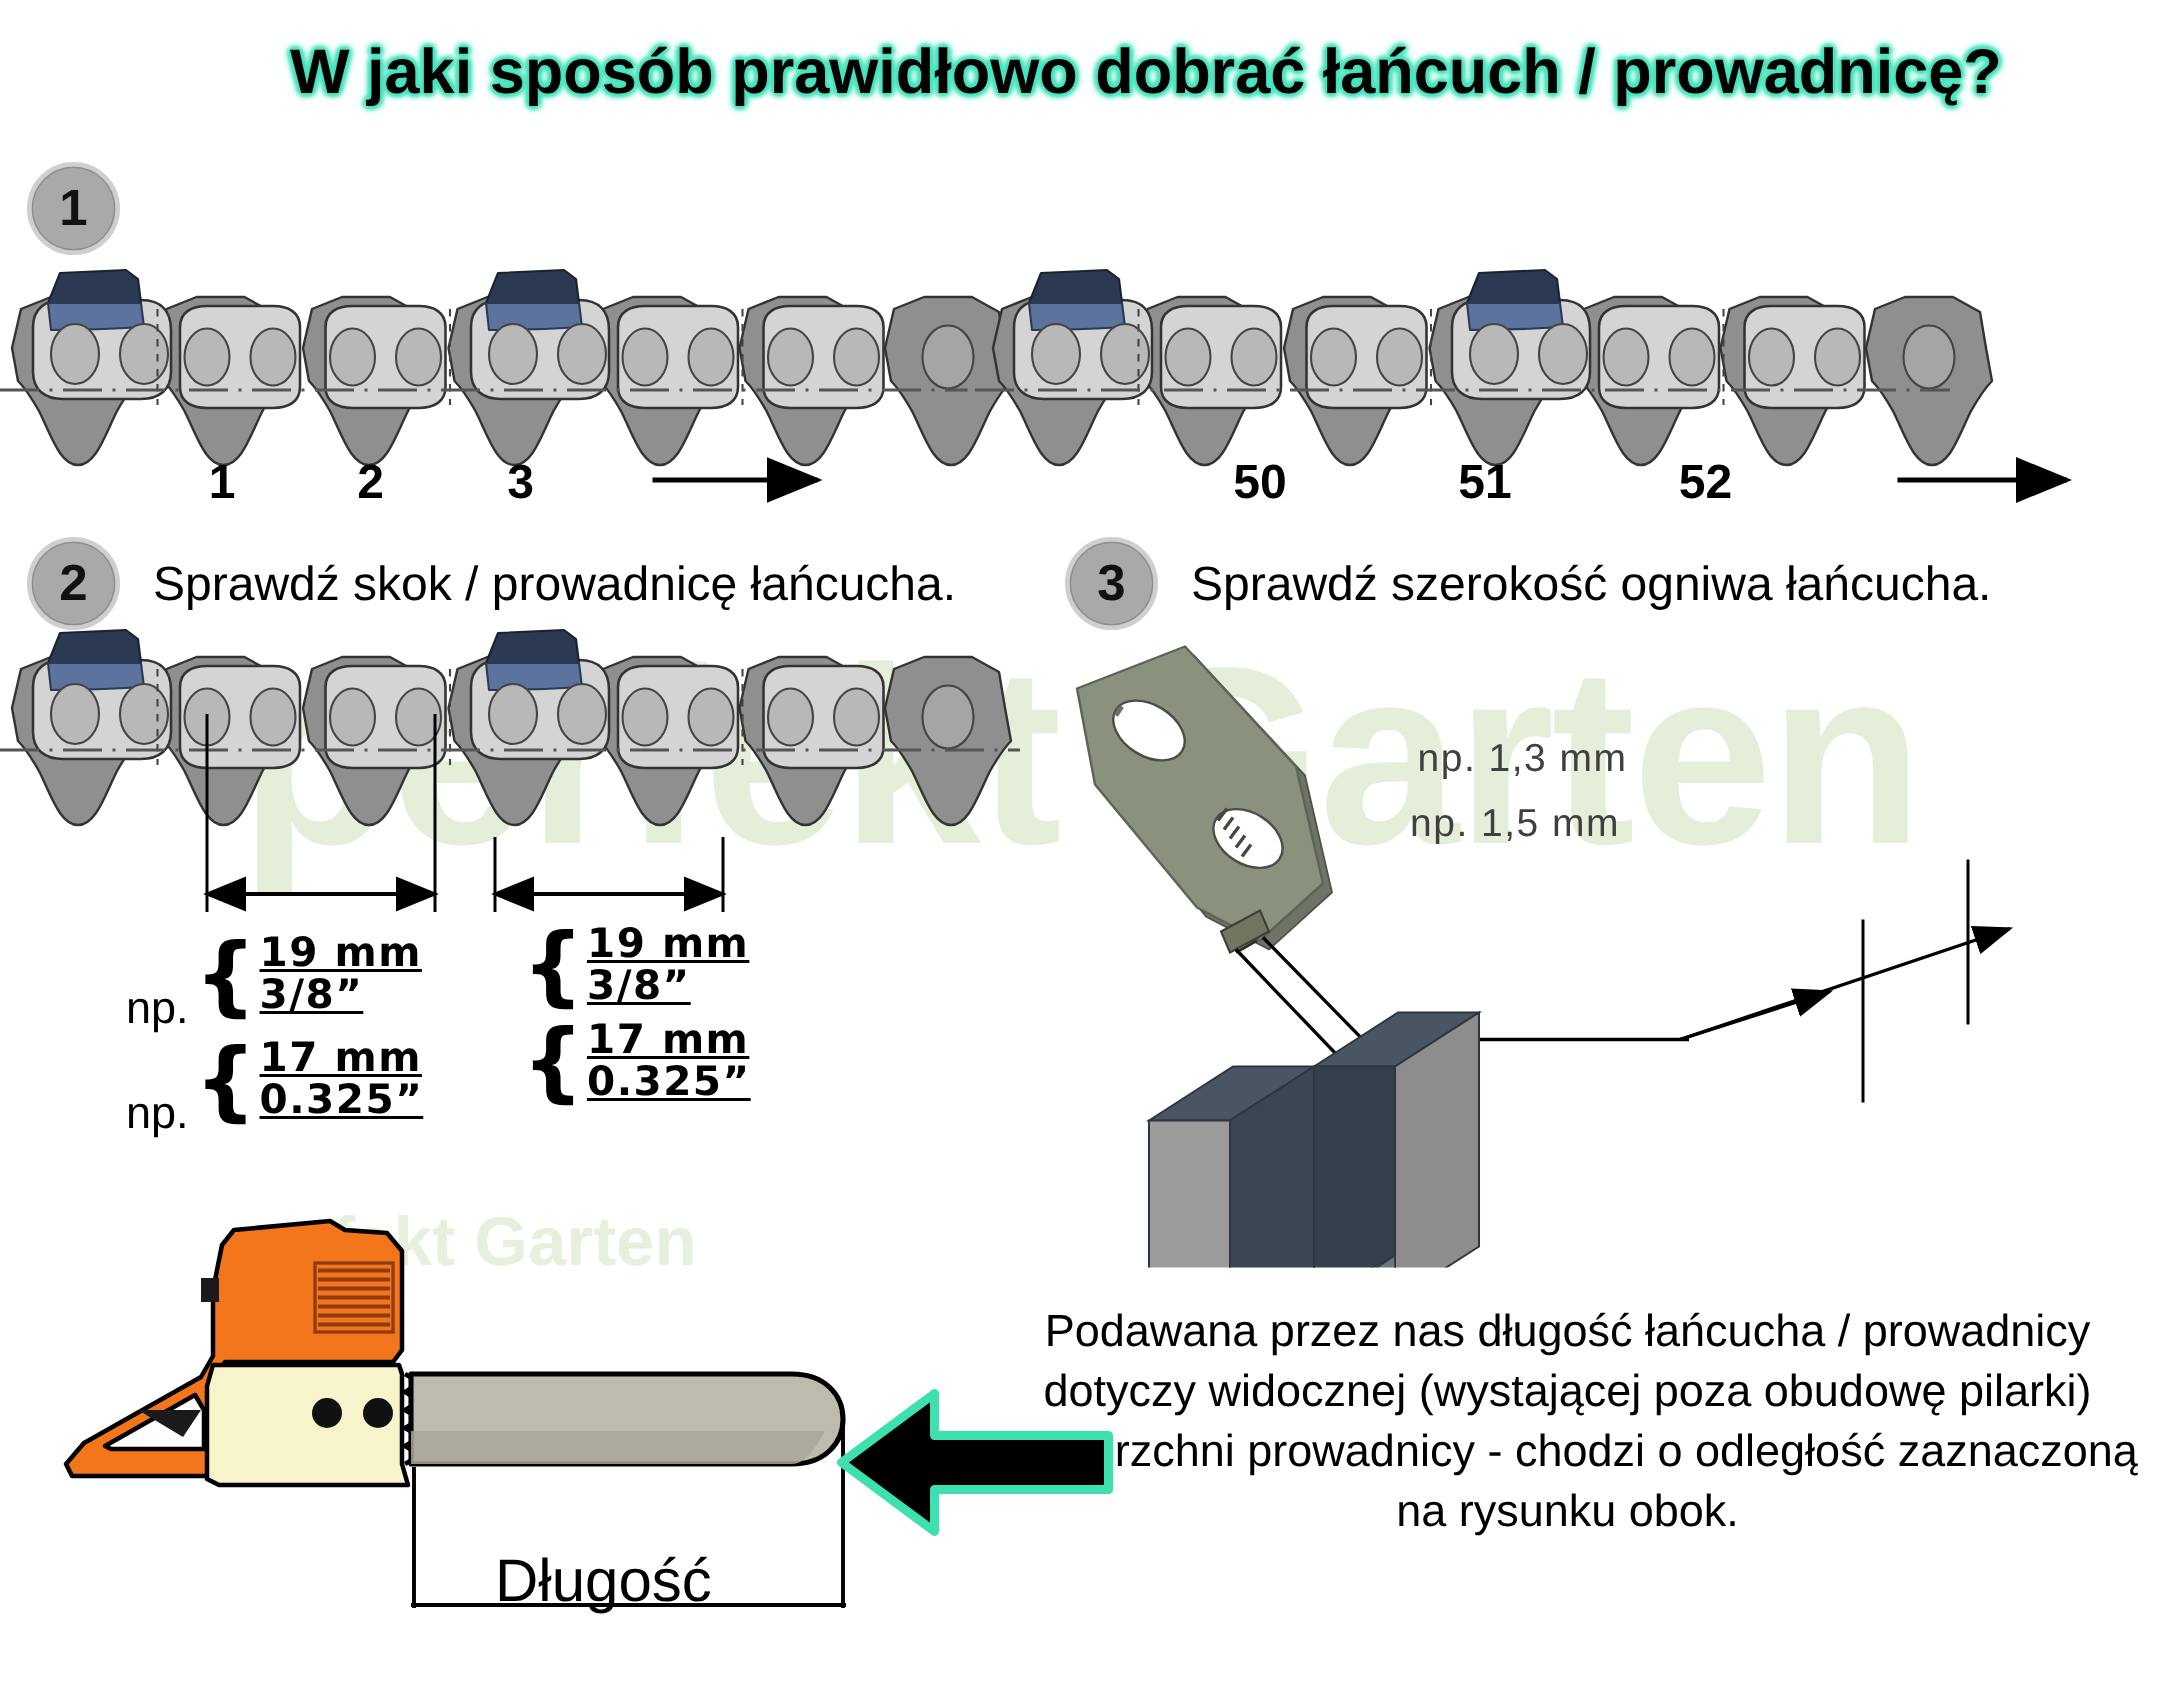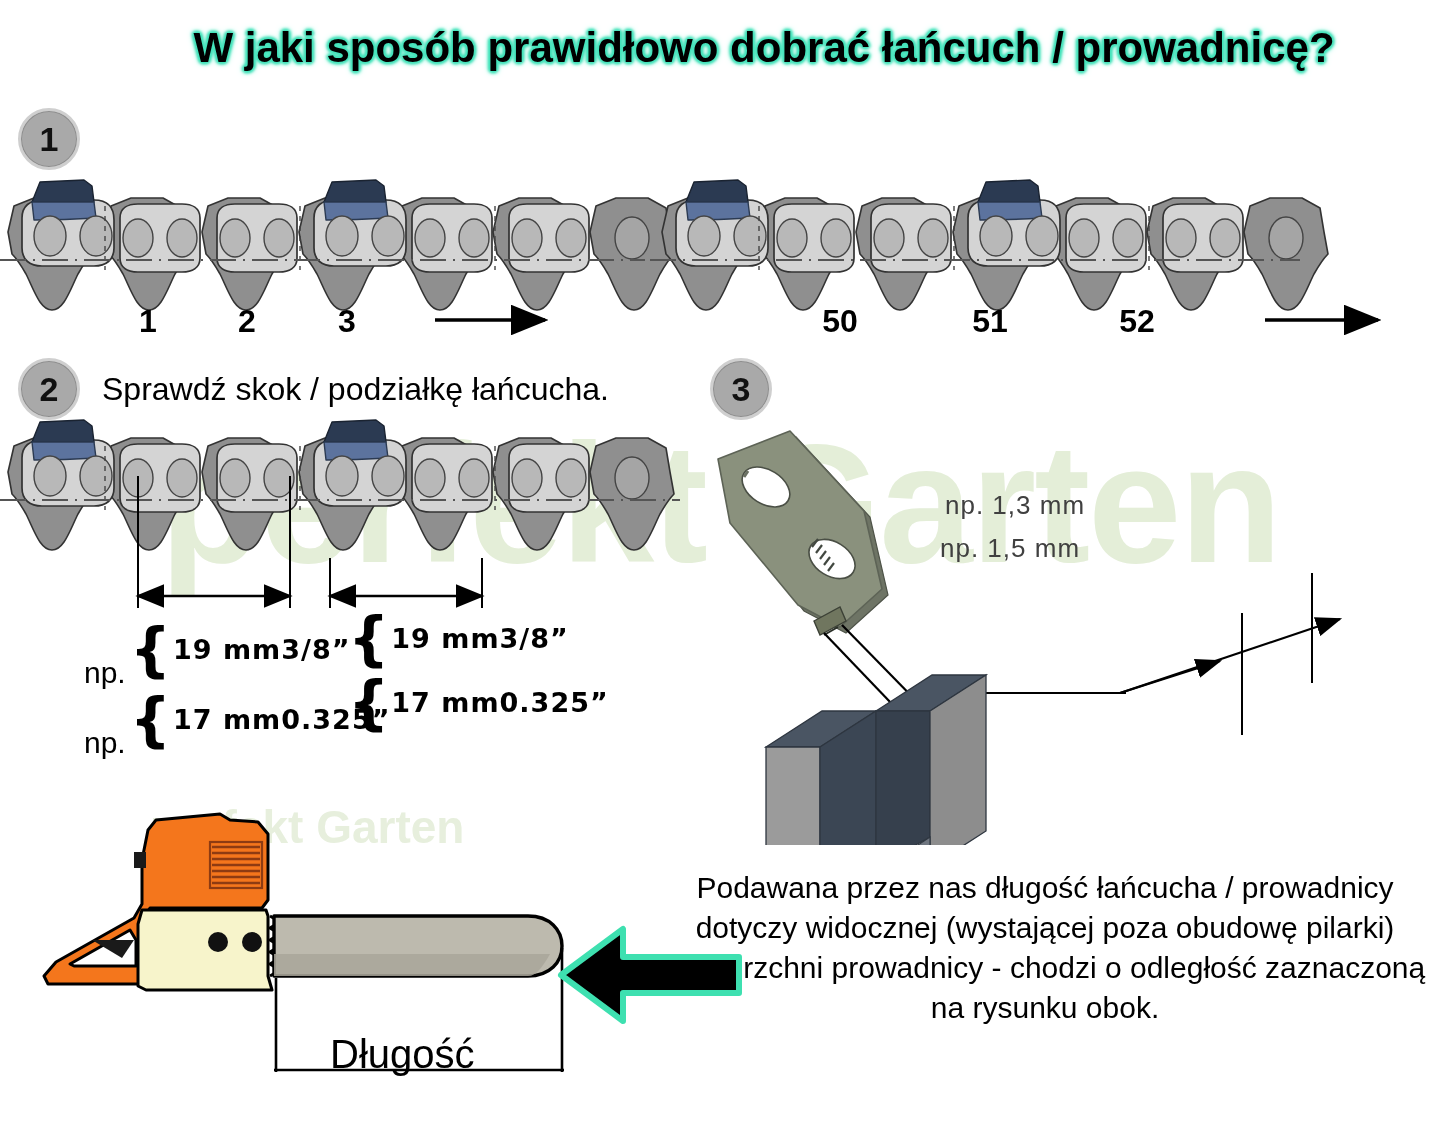--- a/index.html
+++ b/index.html
@@ -163,7 +163,7 @@
 
 <div class="abs step-row" style="left:18px;top:358px;">
   <div class="badge">2</div>
-  <div class="step-text">Sprawdź skok / podziałkę łańcucha.</div>
+  <div class="step-text">Sprawdź skok / prowadnicę łańcucha.</div>
 </div>
 
 <div class="abs step-row" style="left:710px;top:358px;">

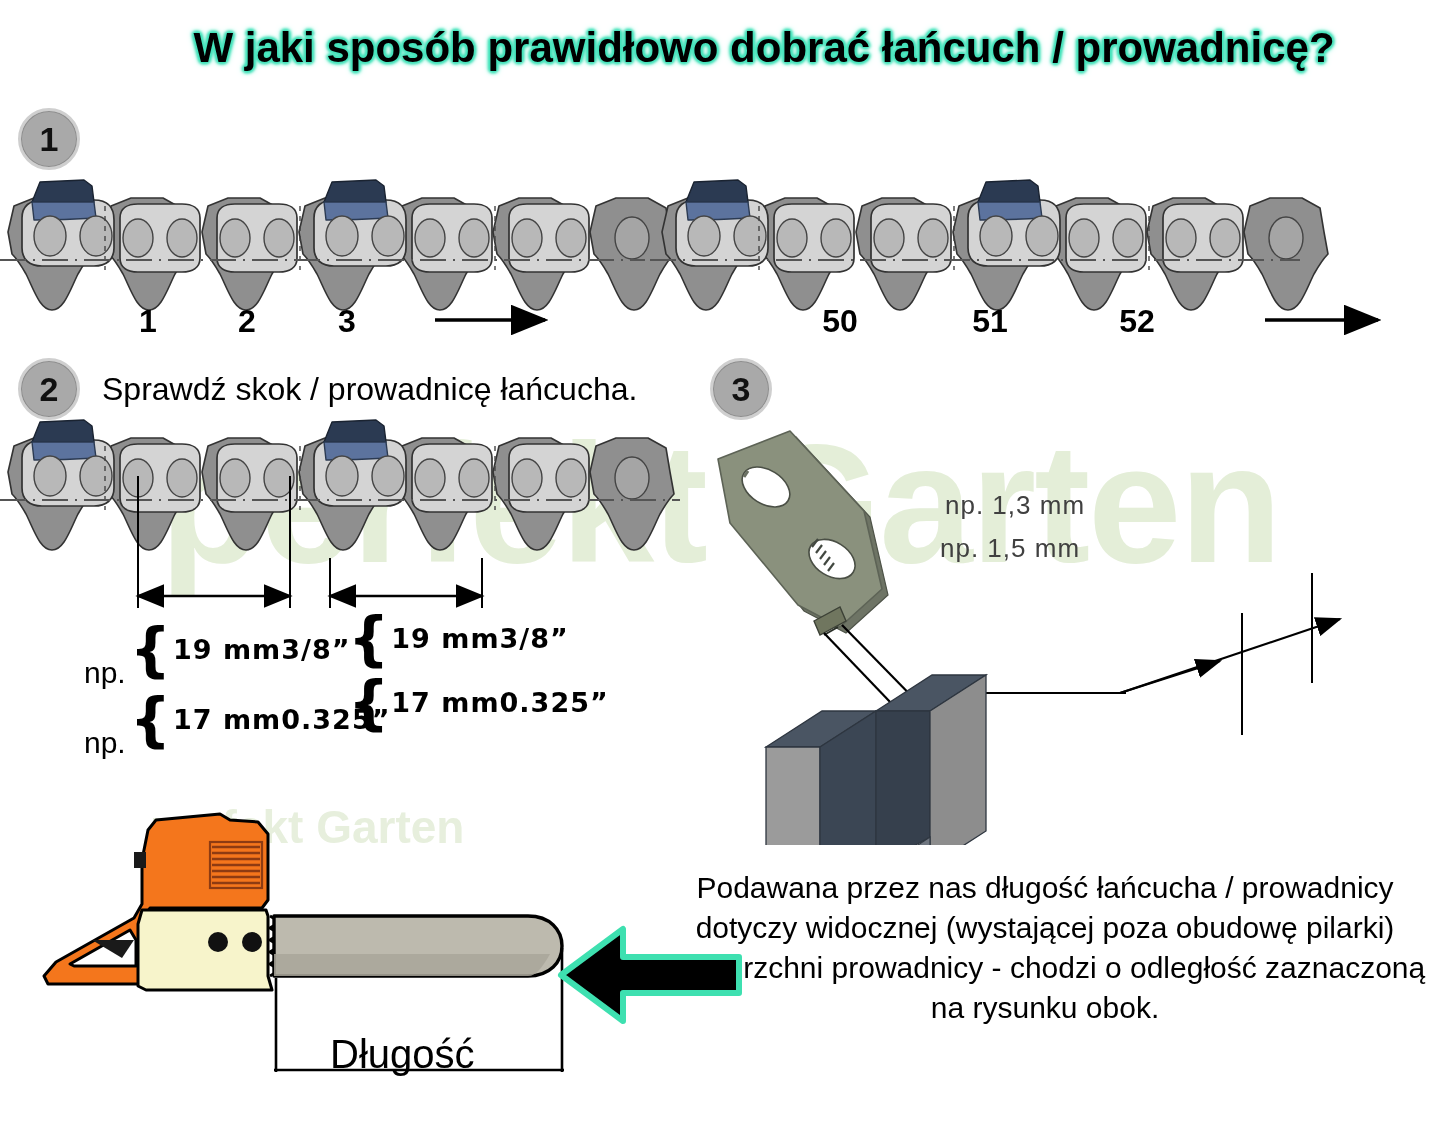--- a/index.html
+++ b/index.html
@@ -168,6 +168,7 @@
 
 <div class="abs step-row" style="left:710px;top:358px;">
   <div class="badge">3</div>
+  <div class="step-text">Sprawdź szerokość ogniwa łańcucha.</div>
 </div>
 
 <div class="abs" style="left:0px;top:418px;z-index:5;">

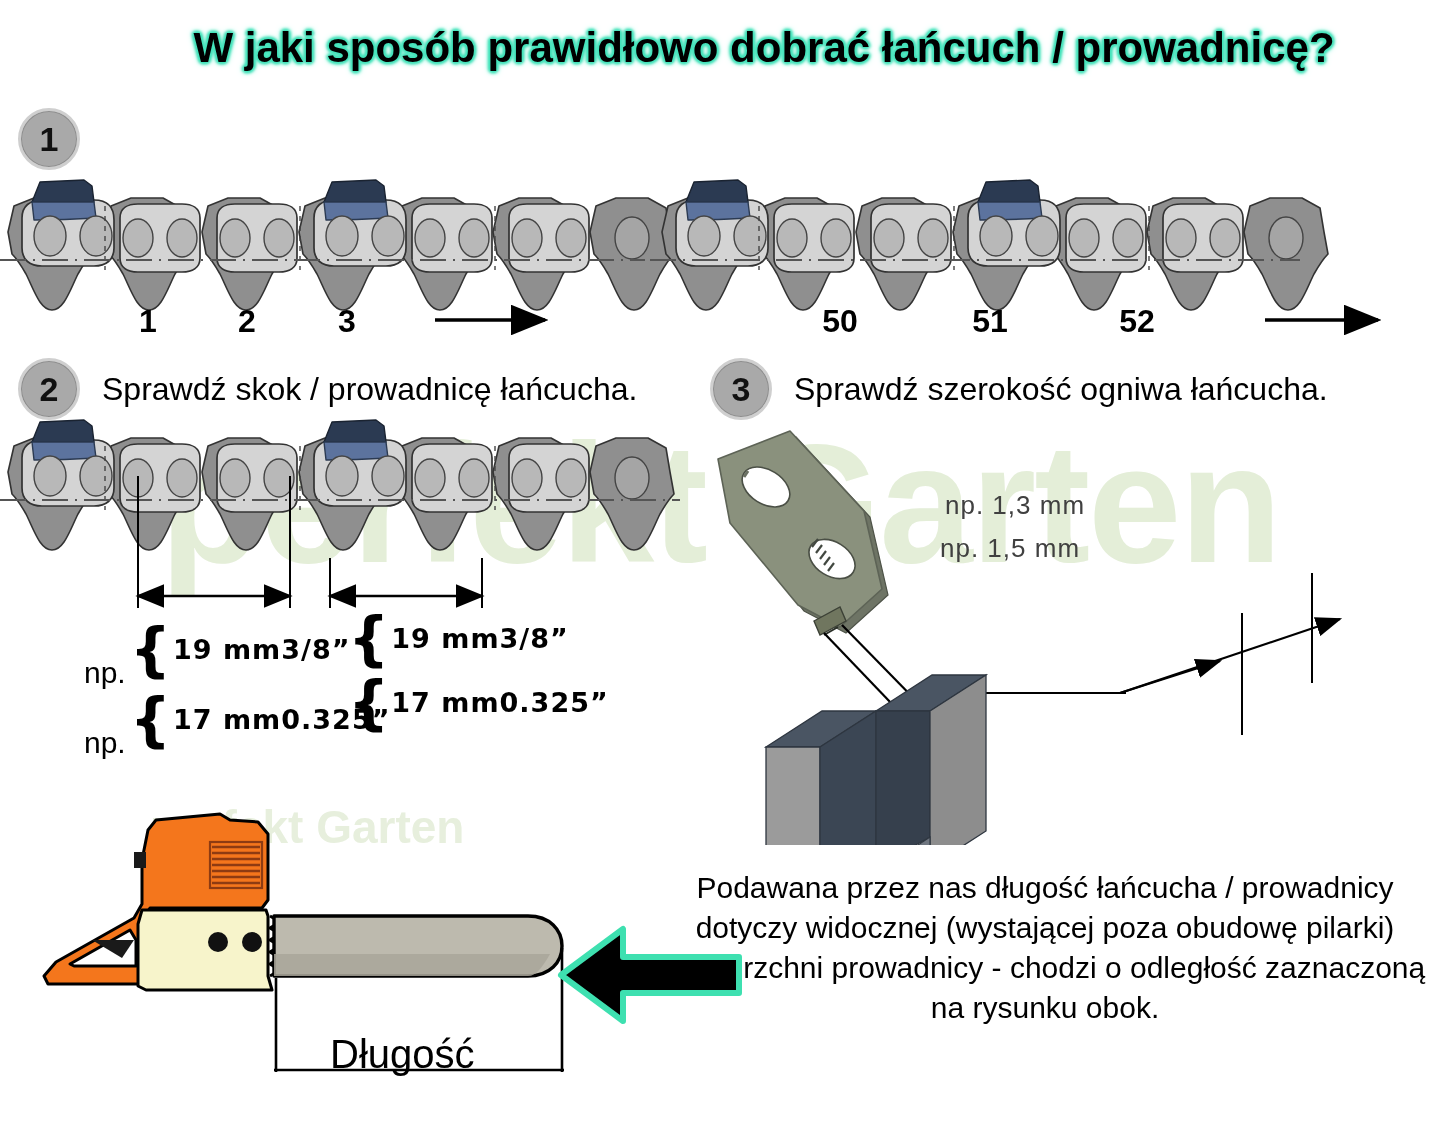--- a/index.html
+++ b/index.html
@@ -47,7 +47,7 @@
             font-family:"Liberation Sans",sans-serif;margin-top:46px;}
   .meas .brace{font-size:58px;line-height:0.8;color:#000;margin-right:2px;
                font-family:"DejaVu Sans",sans-serif;font-weight:600;}
-  .meas .vals{display:flex;flex-direction:row;line-height:1.02;}
+  .meas .vals{display:flex;flex-direction:column;line-height:1.02;text-decoration:underline;}
   .meas .vals span{font-size:27px;font-weight:700;color:#000;letter-spacing:1px;
                    font-family:"DejaVu Sans",sans-serif;}
 

